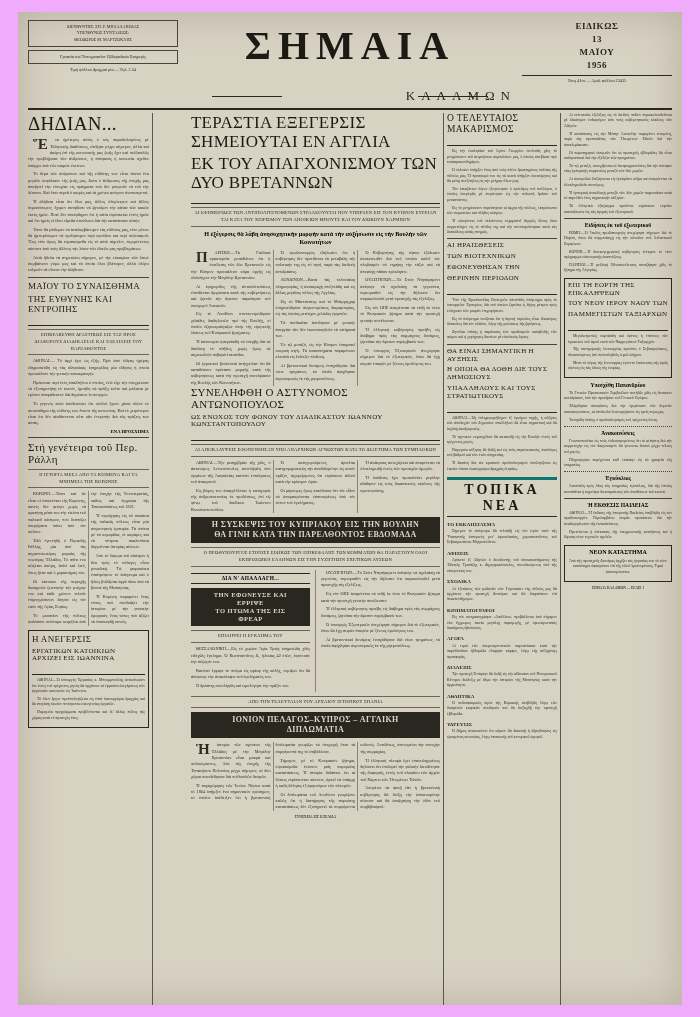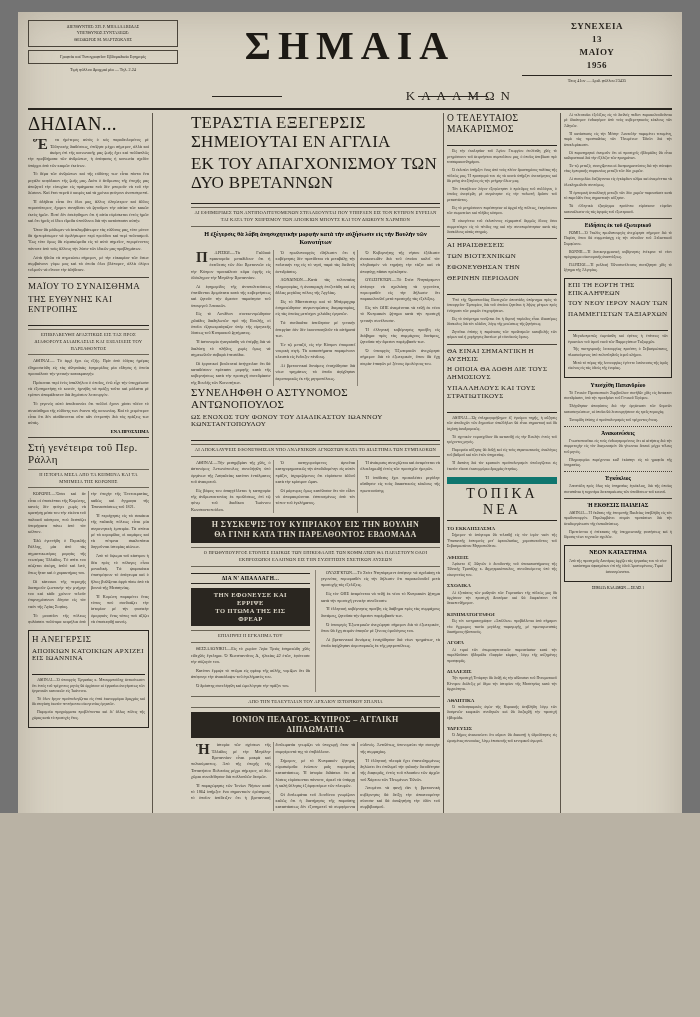--- a/index.html
+++ b/index.html
@@ -13,9 +13,9 @@
   .page {
     position: relative;
     width: 700px;
-    height: 813px;
+    height: 1017px;
     margin: 0 auto;
-    background: #737373;
+    background: #f0abfc;
     overflow: hidden;
     box-sizing: border-box;
   }

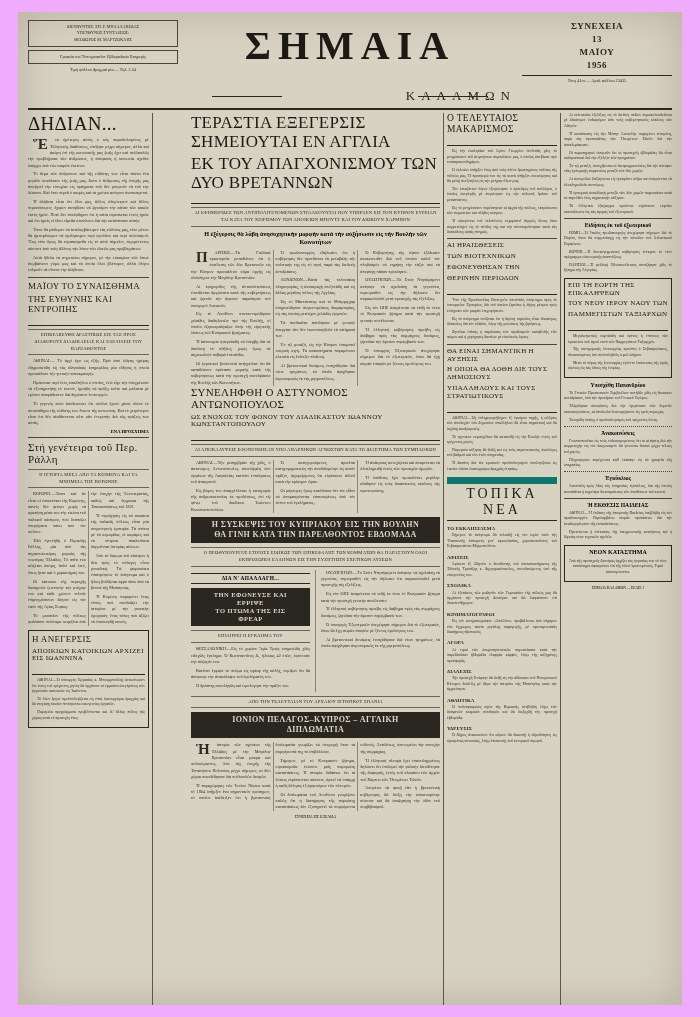--- a/index.html
+++ b/index.html
@@ -275,7 +275,7 @@
 
       <div class="mast-right">
         <div class="bigdate">
-          <div>ΣΥΝΕΧΕΙΑ</div>
+          <div>ΕΙΔΙΚΩΣ</div>
           <div>13</div>
           <div>ΜΑΪΟΥ</div>
           <div>1956</div>

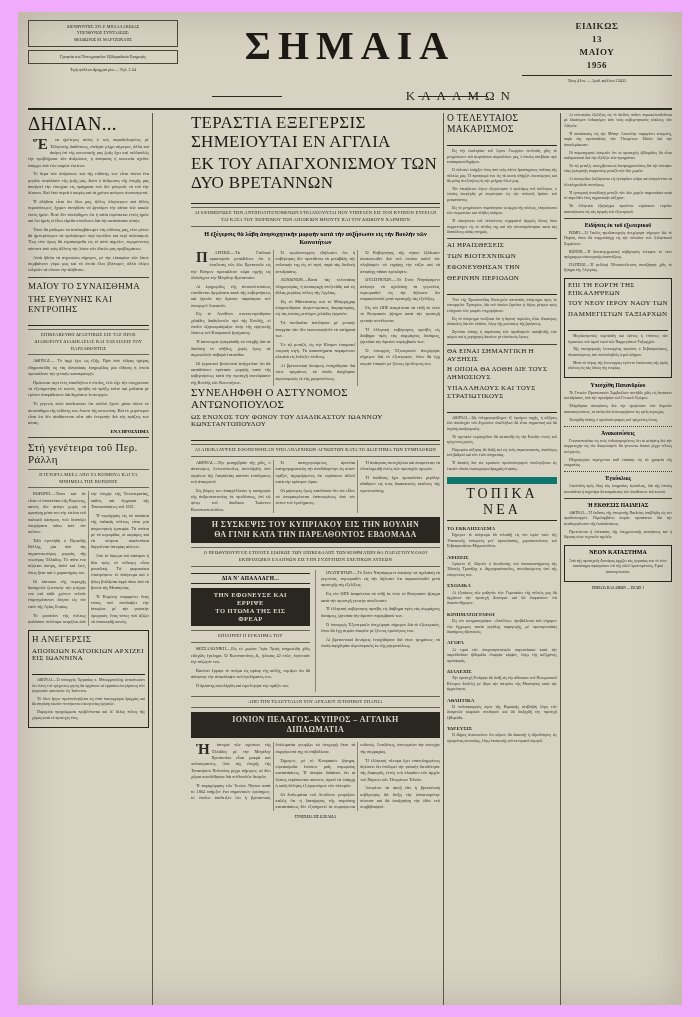--- a/index.html
+++ b/index.html
@@ -222,10 +222,10 @@
   .local-banner {
     text-align: center;
     font-size: 14px;
-    font-weight: normal;
+    font-weight: bold;
     letter-spacing: 3px;
     color: #1d1a15;
-    border-top: 7px solid #0f766e;
+    border-top: 3px solid #0f766e;
     border-bottom: 1px solid #2a2620;
     padding: 2px 0;
     margin: 5px 0 4px 0;

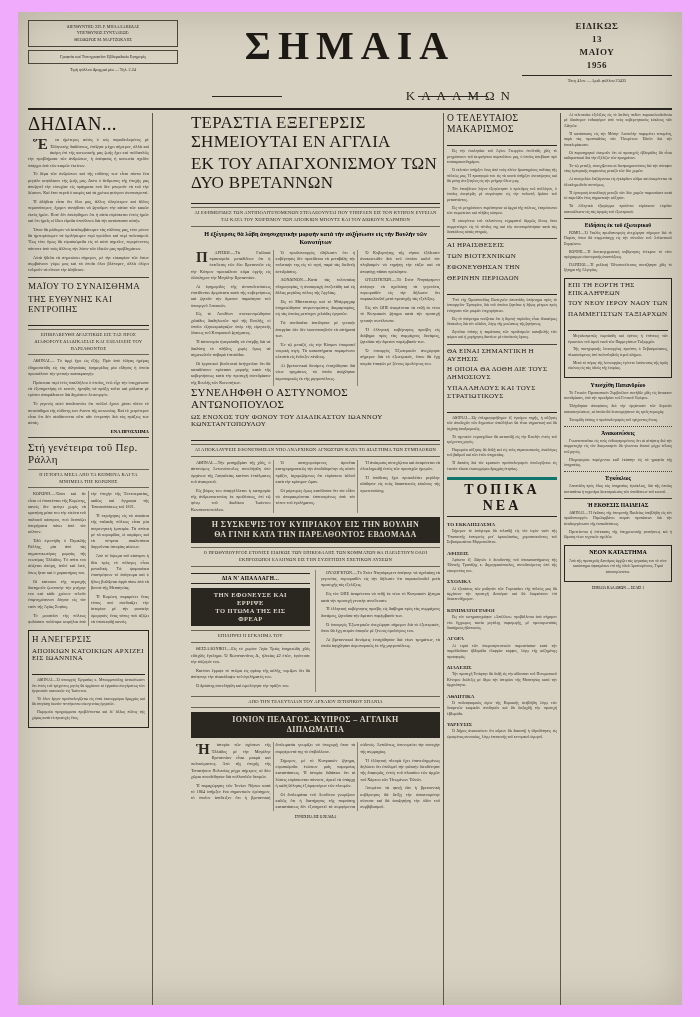--- a/index.html
+++ b/index.html
@@ -322,7 +322,7 @@
 
         <div class="box">
           <h3 class="hl">Η ΑΝΕΓΕΡΣΙΣ</h3>
-          <h4 class="hl rule-bot">ΑΠΟΙΚΙΩΝ ΚΑΤΟΙΚΙΩΝ ΑΡΧΙΖΕΙ ΕΙΣ ΙΩΑΝΝΙΝΑ</h4>
+          <h4 class="hl rule-bot">ΕΡΓΑΤΙΚΩΝ ΚΑΤΟΙΚΙΩΝ ΑΡΧΙΖΕΙ ΕΙΣ ΙΩΑΝΝΙΝΑ</h4>
           <div class="body tiny">
             <p>ΑΘΗΝΑΙ.—Ὁ ὑπουργὸς Ἐργασίας κ. Μπουρμπούλης ἀνεκοίνωσεν ὅτι ἐντὸς τοῦ τρέχοντος μηνὸς θὰ ἀρχίσουν αἱ ἐργασίαι ἀνεγέρσεως τῶν ἐργατικῶν κατοικιῶν εἰς Ἰωάννινα.</p>
             <p>Τὸ ὅλον ἔργον προϋπολογίζεται εἰς ἑπτὰ ἑκατομμύρια δραχμὰς καὶ θὰ στεγάσῃ ἑκατὸν πεντήκοντα οἰκογενείας ἐργατῶν.</p>

